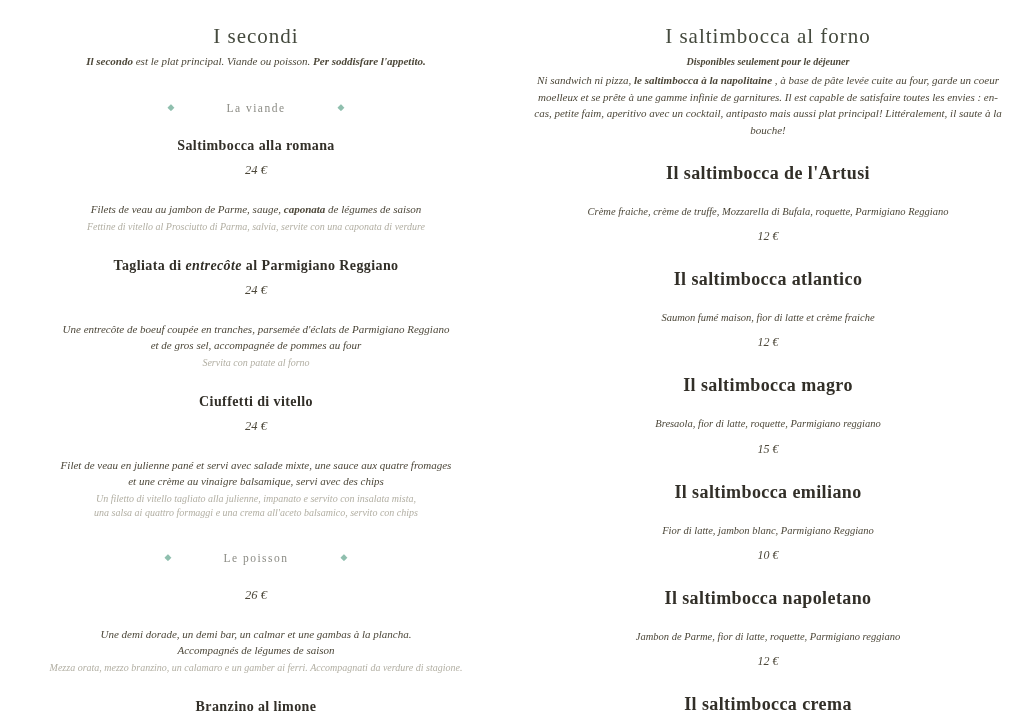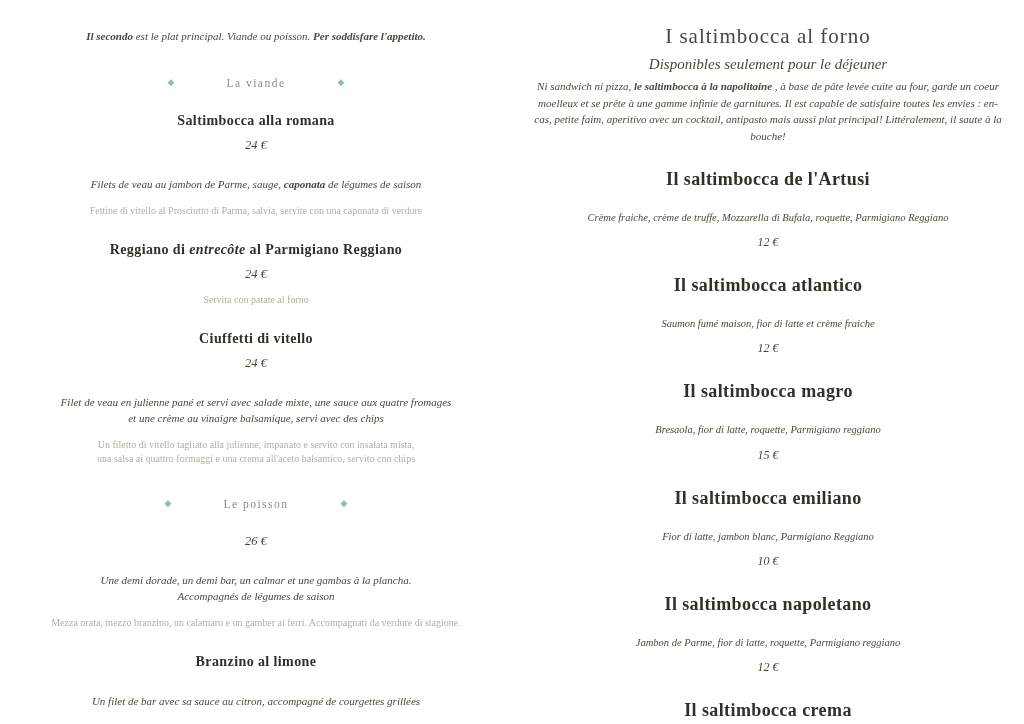--- a/index.html
+++ b/index.html
@@ -76,6 +76,7 @@
 
   <section class="col">
     <div class="col-inner">
+      <h1 class="menu-title">I secondi</h1>
       <p class="intro"><span class="b">Il secondo</span><span> est le plat principal. Viande ou poisson. </span><span class="b">Per soddisfare l'appetito.</span></p>
       <div id="left-sections">
           <div class="section-head">

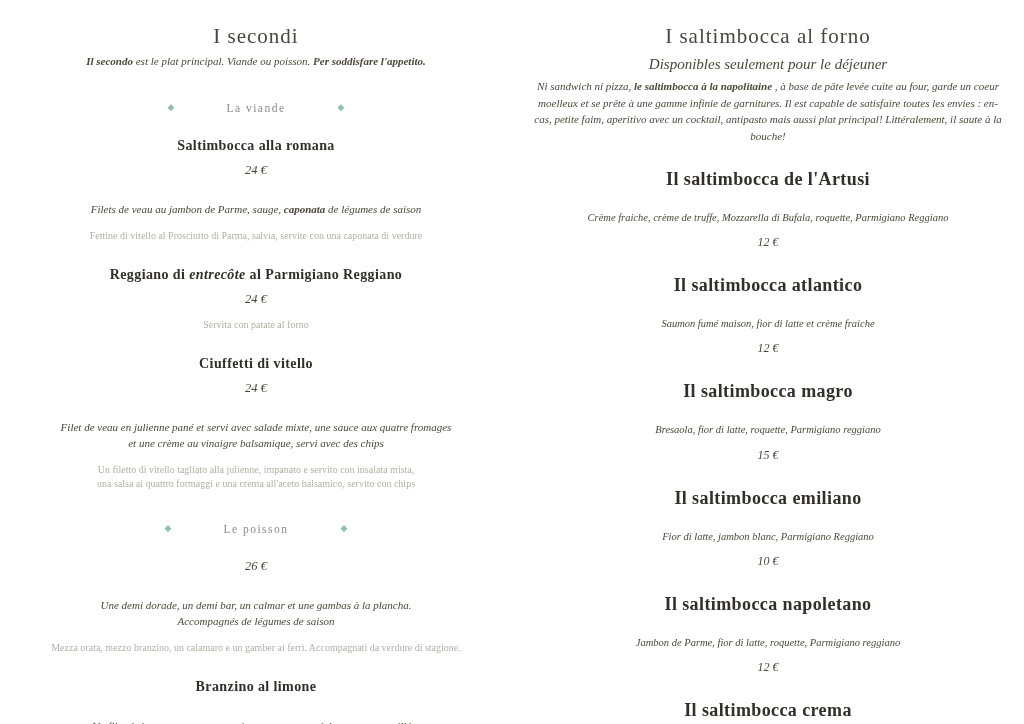--- a/index.html
+++ b/index.html
@@ -30,7 +30,7 @@
   .intro .b,.b{font-weight:bold;}
   .em{font-style:italic;}
   .subtitle{
-    font-size:15px;font-style:italic;font-weight:normal;margin-top:7px;
+    font-size:10px;font-style:italic;font-weight:bold;margin-top:7px;
   }
   .section-head{
     margin-top:32px;

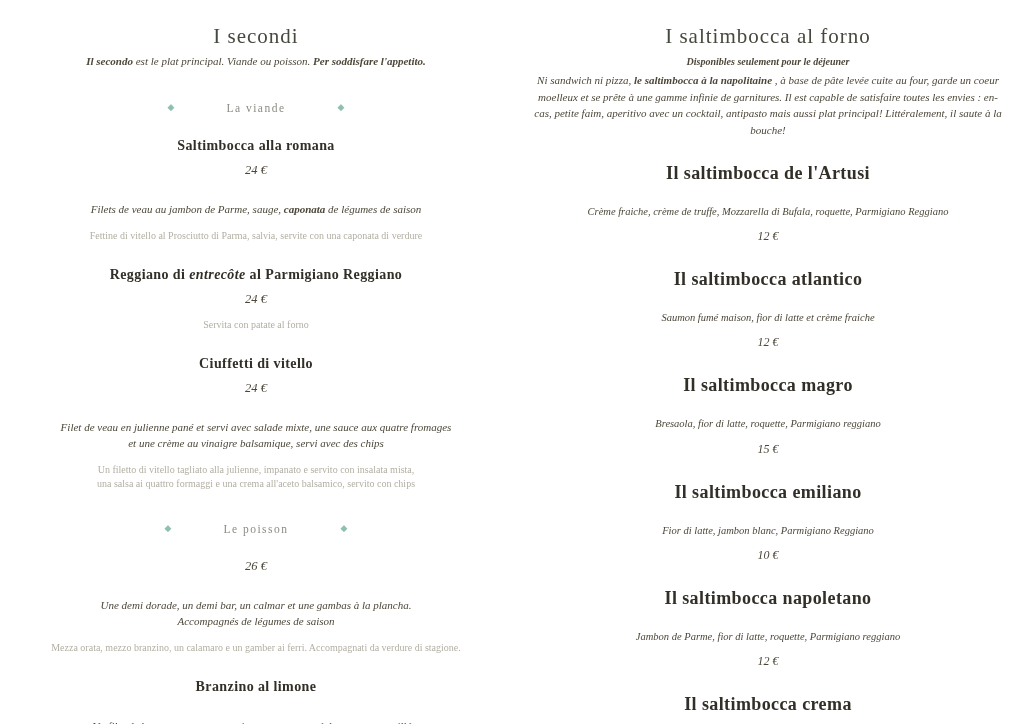--- a/index.html
+++ b/index.html
@@ -56,7 +56,7 @@
     white-space:pre-line;color:var(--body);
   }
   .item-it{
-    font-size:10px;margin-top:11px;line-height:1.4;
+    font-size:10px;font-style:italic;margin-top:2px;line-height:1.4;
     white-space:pre-line;color:var(--muted);text-align:center;
   }
   

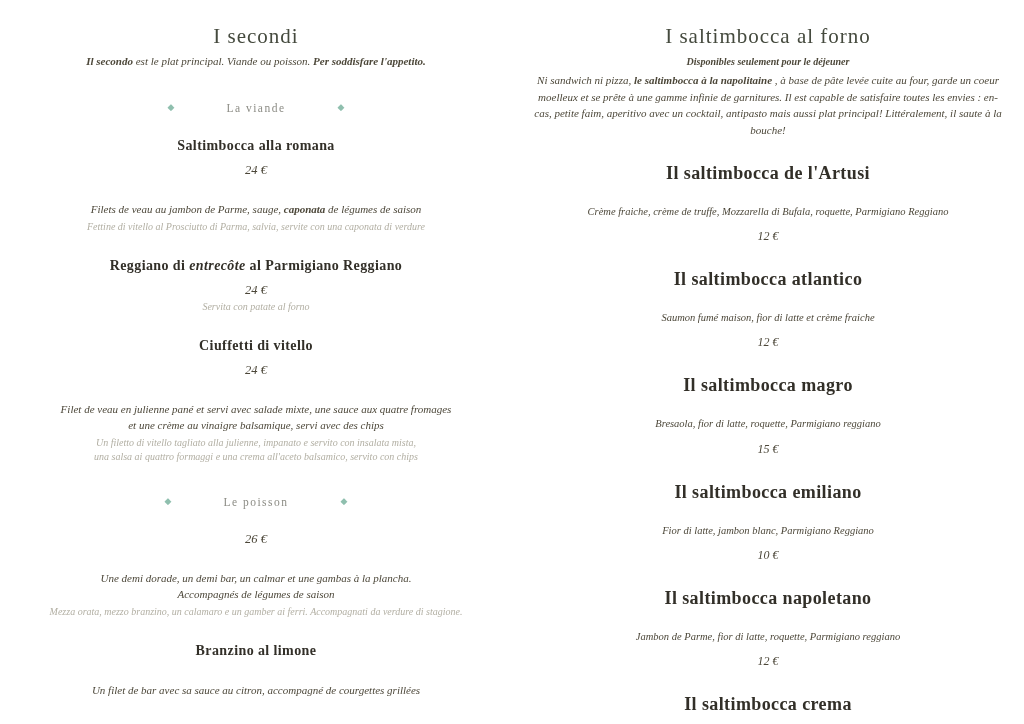--- a/index.html
+++ b/index.html
@@ -91,7 +91,7 @@
             <p class="item-it">Fettine di vitello al Prosciutto di Parma, salvia, servite con una caponata di verdure</p>
           </div>
           <div class="item">
-            <h3 class="item-name"><span>Reggiano di </span><span class="em">entrecôte</span><span> al Parmigiano Reggiano</span></h3>
+            <h3 class="item-name"><span>Tagliata di </span><span class="em">entrecôte</span><span> al Parmigiano Reggiano</span></h3>
             <div class="item-price">24 €</div>
             <p class="item-it">Servita con patate al forno</p>
           </div>

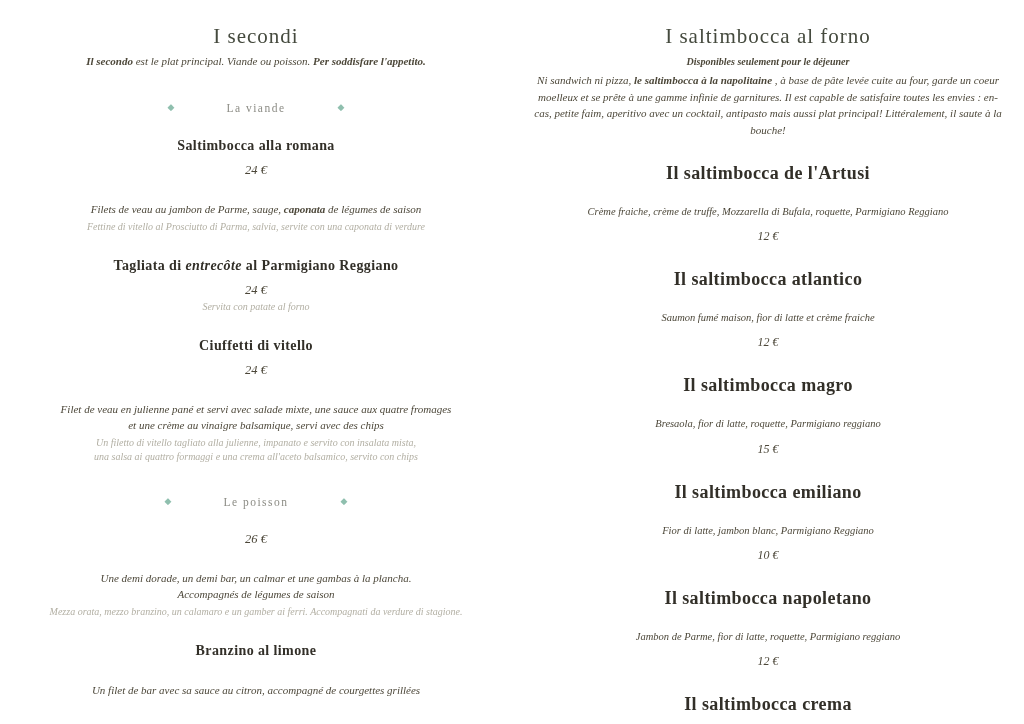--- a/index.html
+++ b/index.html
@@ -93,6 +93,8 @@
           <div class="item">
             <h3 class="item-name"><span>Tagliata di </span><span class="em">entrecôte</span><span> al Parmigiano Reggiano</span></h3>
             <div class="item-price">24 €</div>
+            <p class="item-desc"><span>Une entrecôte de boeuf coupée en tranches, parsemée d'éclats de Parmigiano Reggiano
+et de gros sel, accompagnée de pommes au four</span></p>
             <p class="item-it">Servita con patate al forno</p>
           </div>
           <div class="item">

